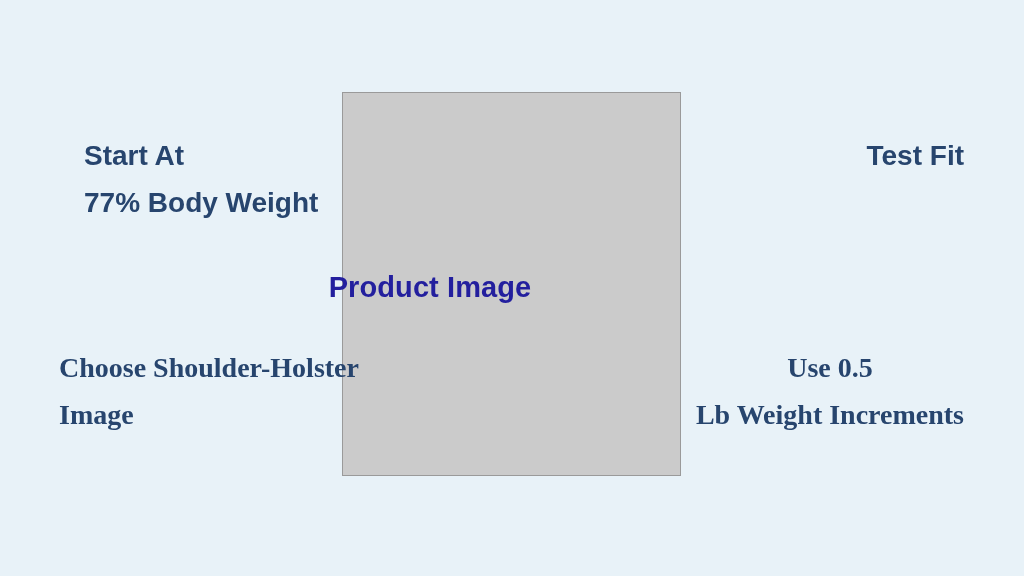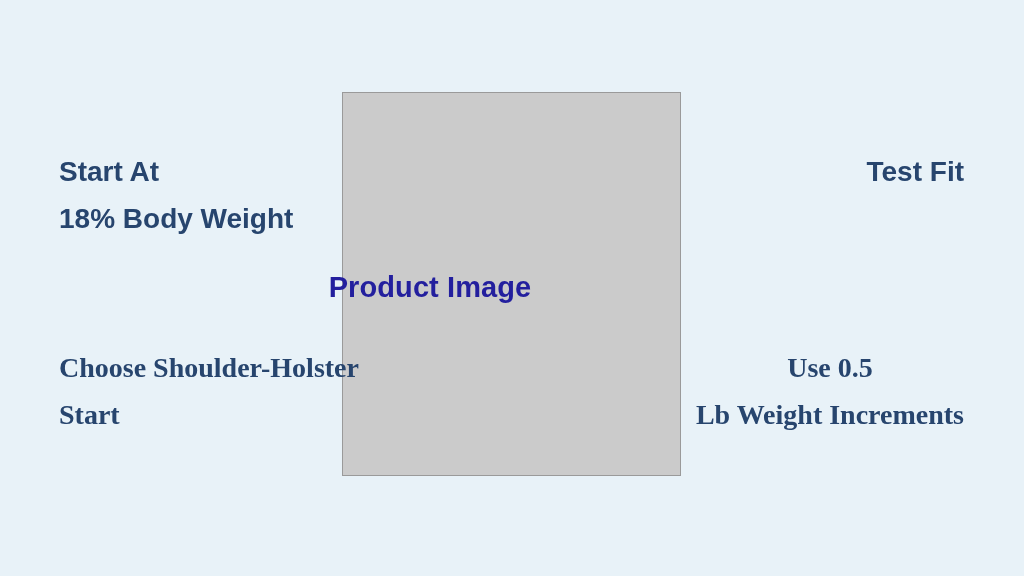--- a/index.html
+++ b/index.html
@@ -72,7 +72,8 @@
   }
 
   .callout-top {
-    top: 148px;
+    top: 132px;
+    margin-left: 25px;
   }
 
   .callout-bottom {

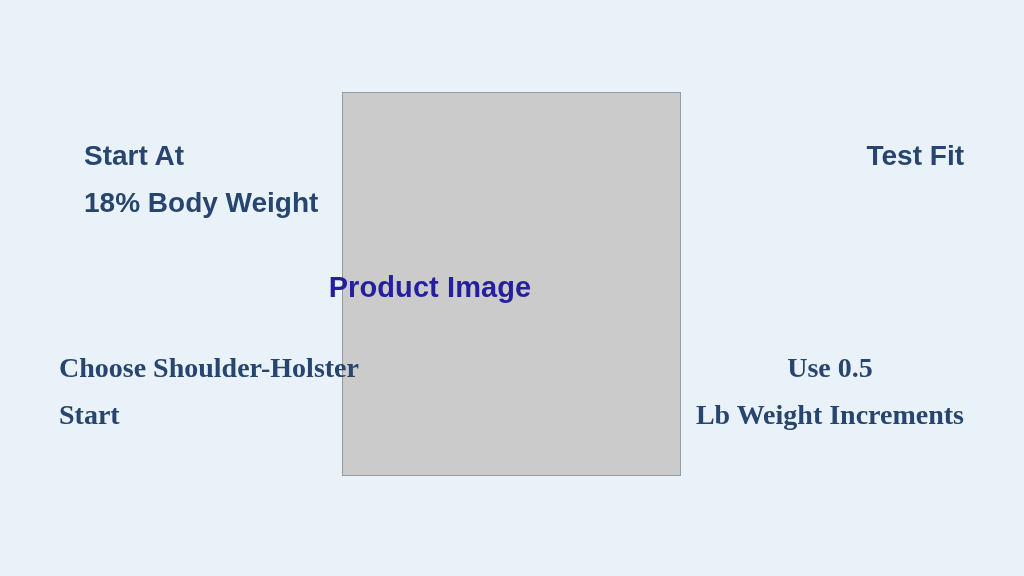--- a/index.html
+++ b/index.html
@@ -96,7 +96,7 @@
 
   <div class="callout callout-left callout-top">
     <span class="line">Start At</span>
-    <span class="line">18% Body Weight</span>
+    <span class="line">77% Body Weight</span>
   </div>
 
   <div class="callout callout-right callout-top">

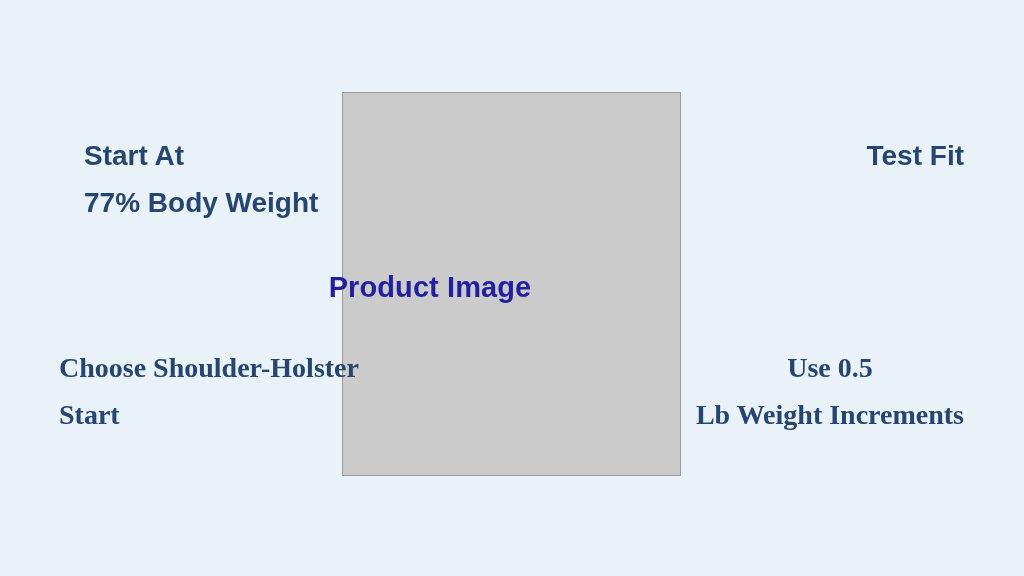--- a/index.html
+++ b/index.html
@@ -105,7 +105,7 @@
 
   <div class="callout callout-left callout-bottom">
     <span class="line">Choose Shoulder-Holster</span>
-    <span class="line">Start</span>
+    <span class="line">Image</span>
   </div>
 
   <div class="callout callout-right callout-bottom">

